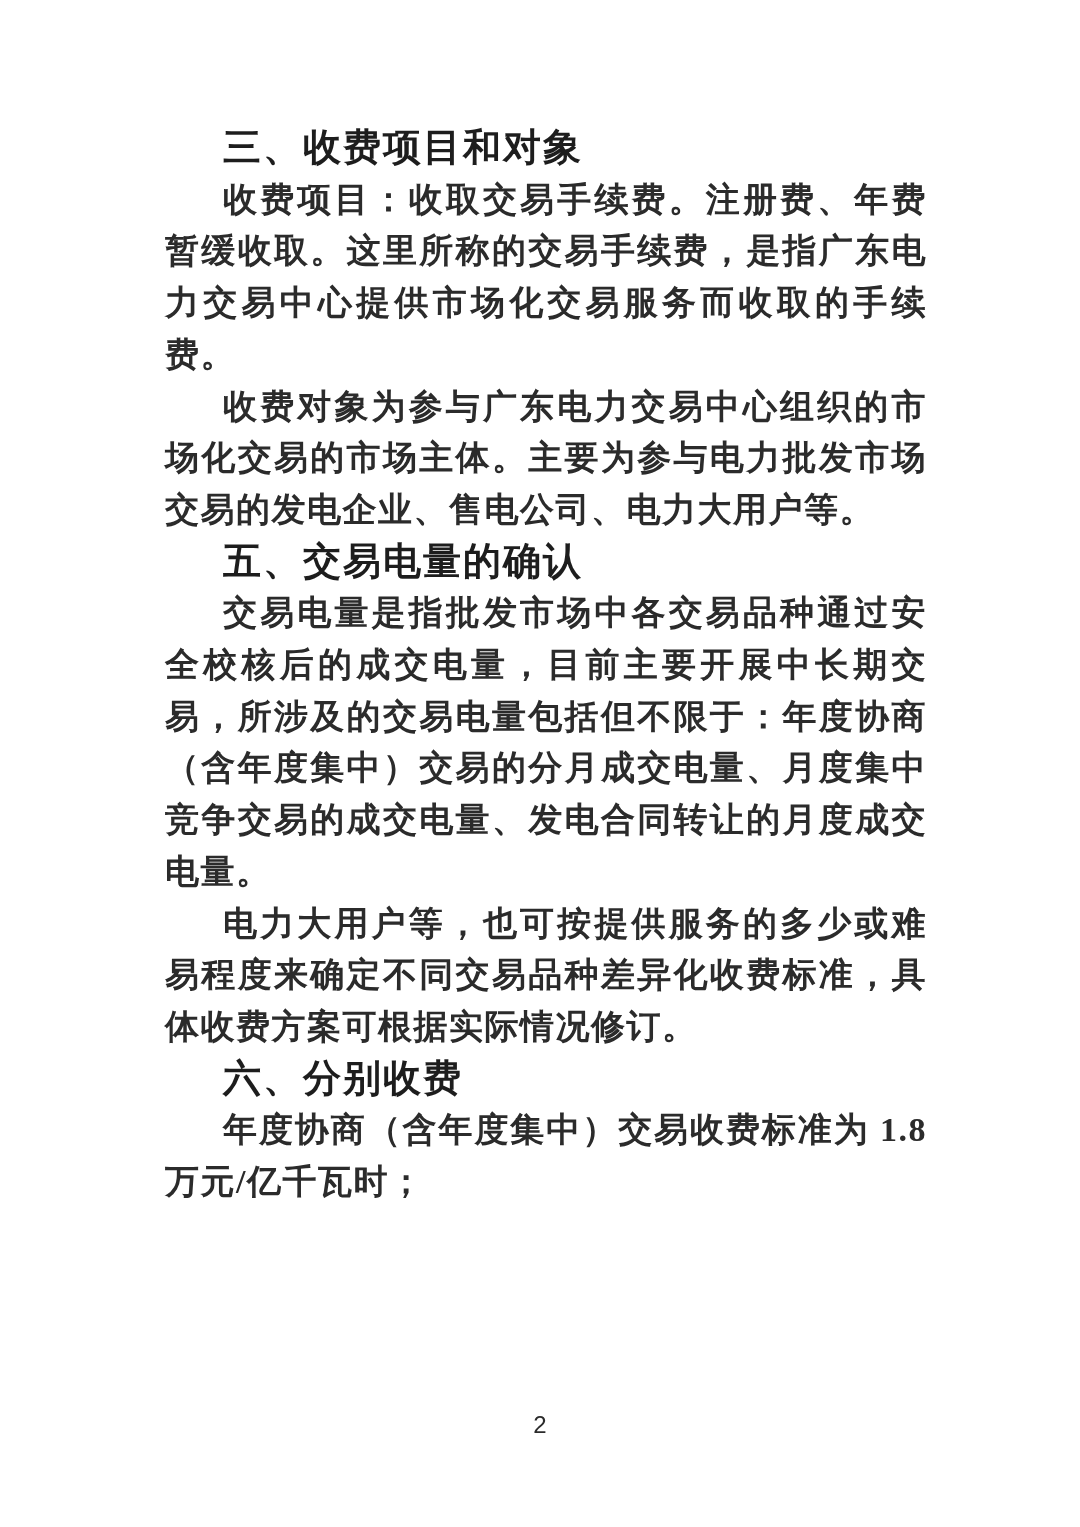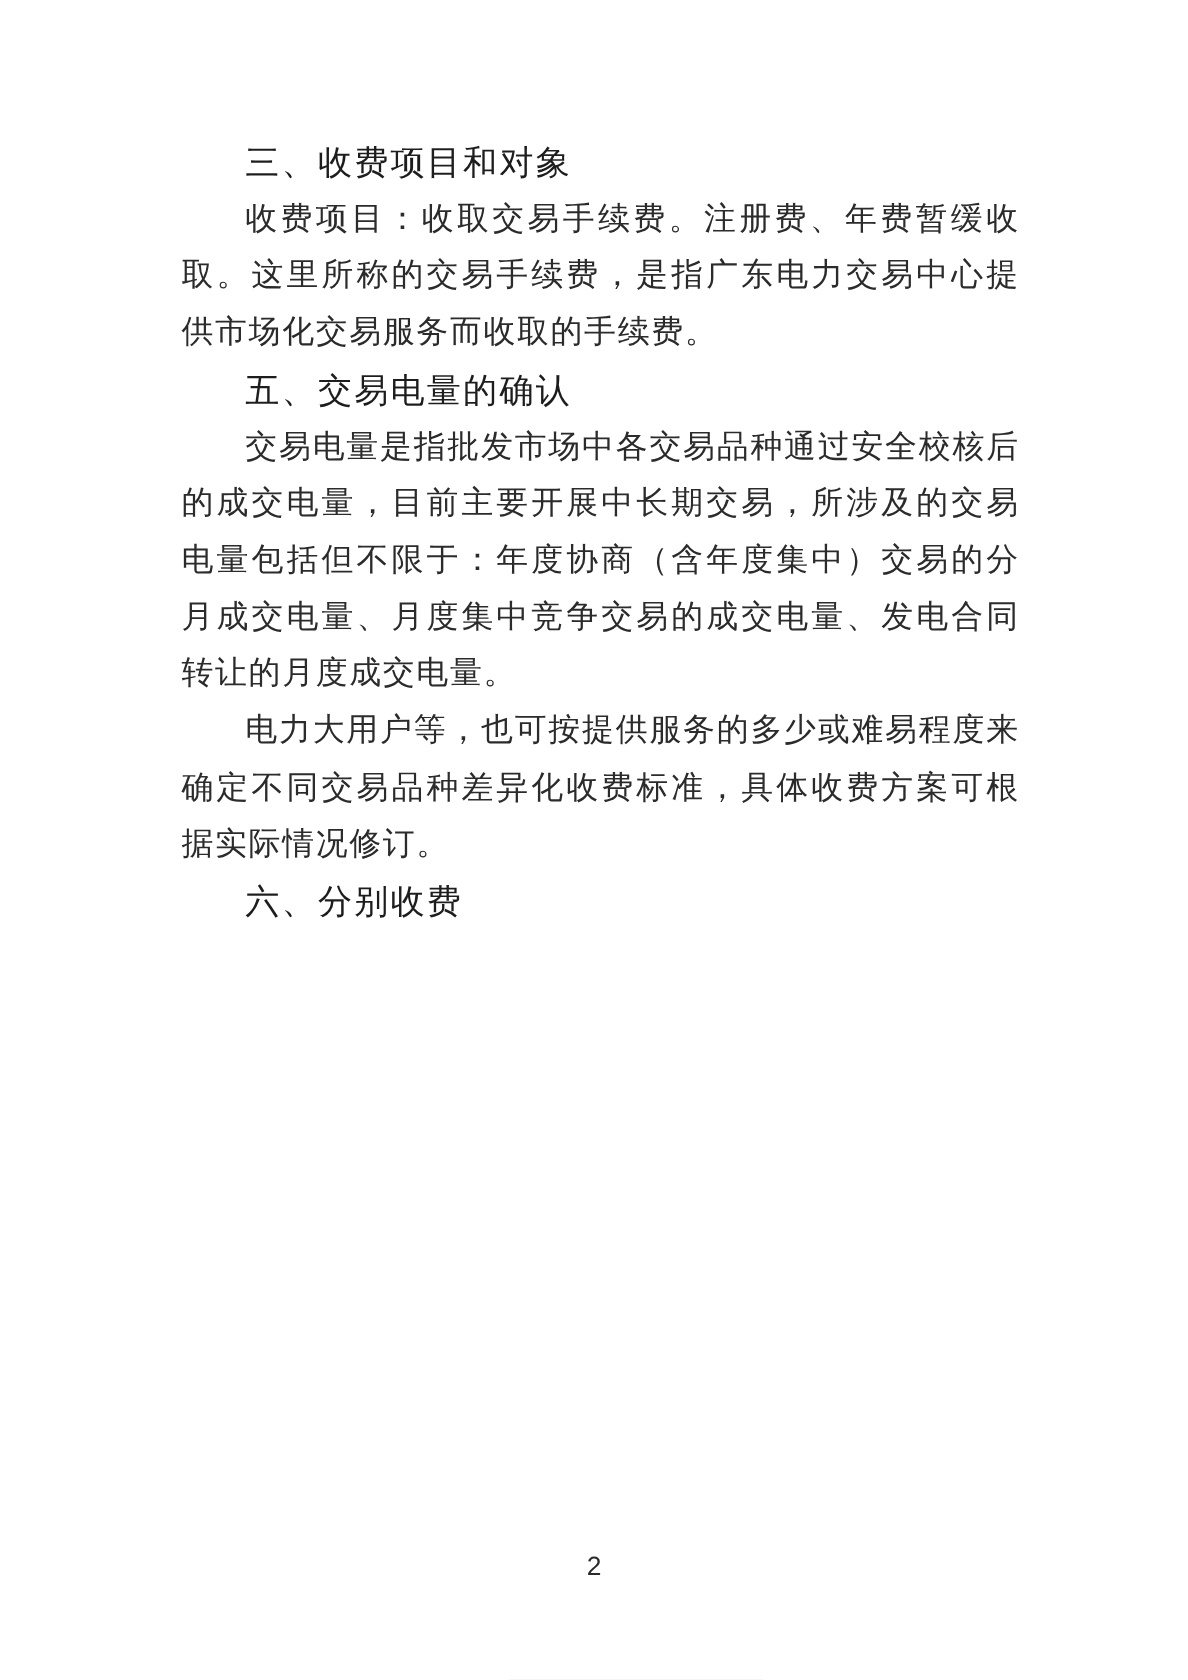--- a/index.html
+++ b/index.html
@@ -35,8 +35,8 @@
   }
   .content h2 {
     font-family: "Liberation Sans", "DejaVu Sans", sans-serif;
-    font-size: 31px;
-    font-weight: 400;
+    font-size: 38px;
+    font-weight: 700;
     letter-spacing: 2px;
     color: #1d1d1d;
     text-align: left;

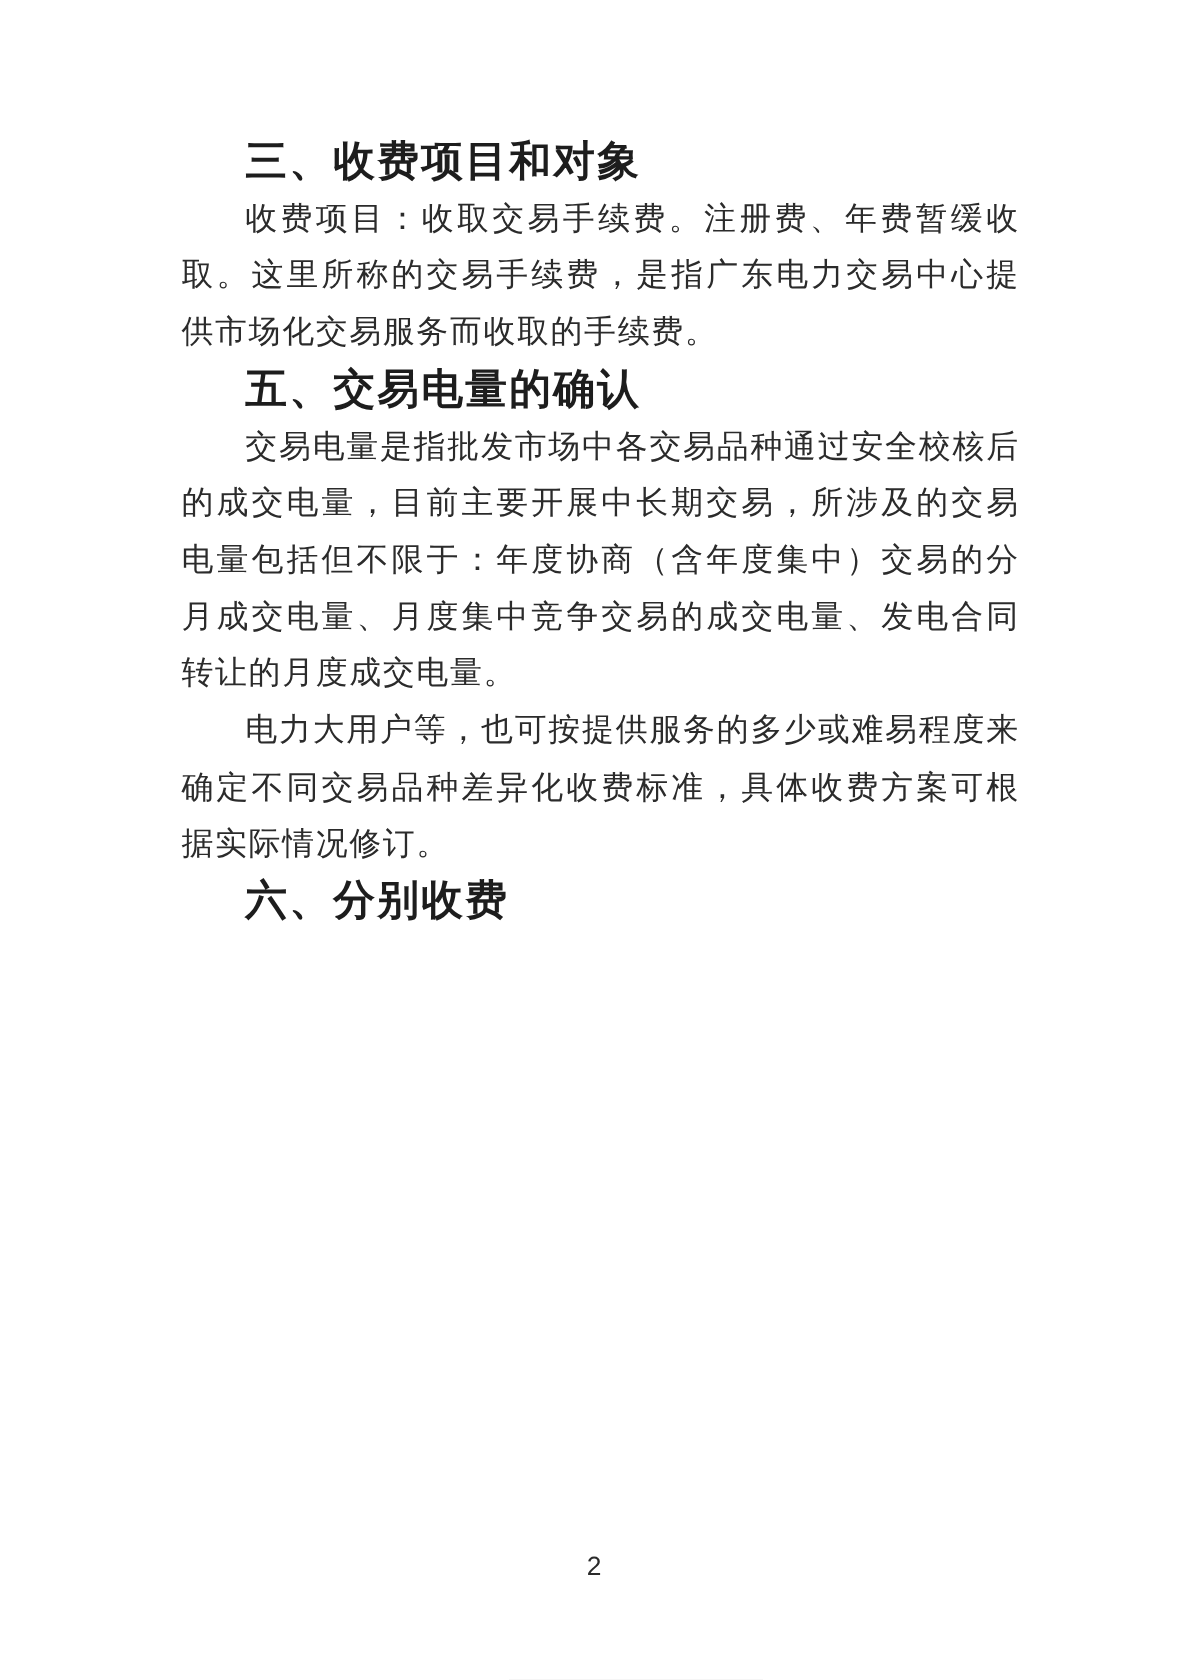--- a/index.html
+++ b/index.html
@@ -24,9 +24,9 @@
   }
   .content p,
   .content h2 {
-    font-size: 29px;
+    font-size: 34px;
     line-height: 51.7px;
-    font-weight: normal;
+    font-weight: bold;
     text-indent: 58px;
     letter-spacing: 1.5px;
     text-align: justify;

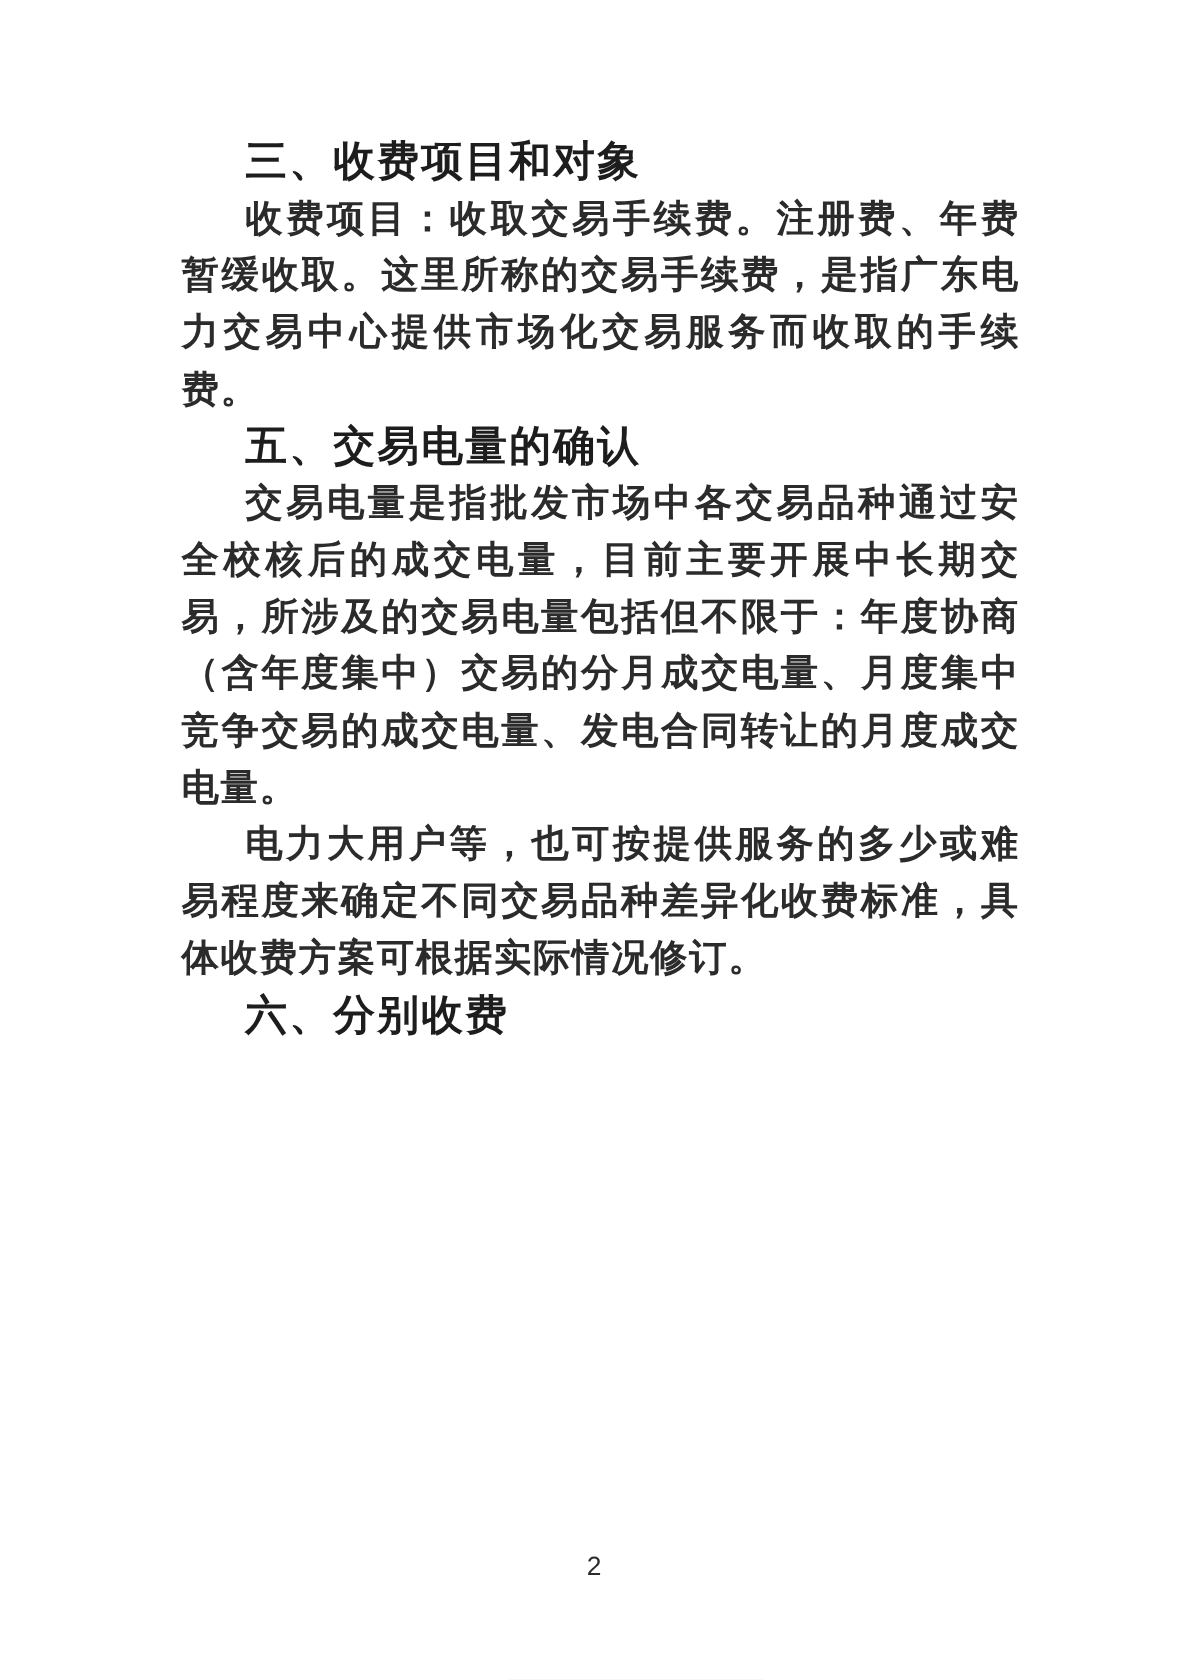--- a/index.html
+++ b/index.html
@@ -60,6 +60,7 @@
   <div class="content">
     <h2>三、收费项目和对象</h2>
     <p>收费项目：收取交易手续费。注册费、年费暂缓收取。这里所称的交易手续费，是指广东电力交易中心提供市场化交易服务而收取的手续费。</p>
+    <p>收费对象为参与广东电力交易中心组织的市场化交易的市场主体。主要为参与电力批发市场交易的发电企业、售电公司、电力大用户等。</p>
     <h2>五、交易电量的确认</h2>
     <p>交易电量是指批发市场中各交易品种通过安全校核后的成交电量，目前主要开展中长期交易，所涉及的交易电量包括但不限于：年度协商（含年度集中）交易的分月成交电量、月度集中竞争交易的成交电量、发电合同转让的月度成交电量。</p>
     <p>电力大用户等，也可按提供服务的多少或难易程度来确定不同交易品种差异化收费标准，具体收费方案可根据实际情况修订。</p>

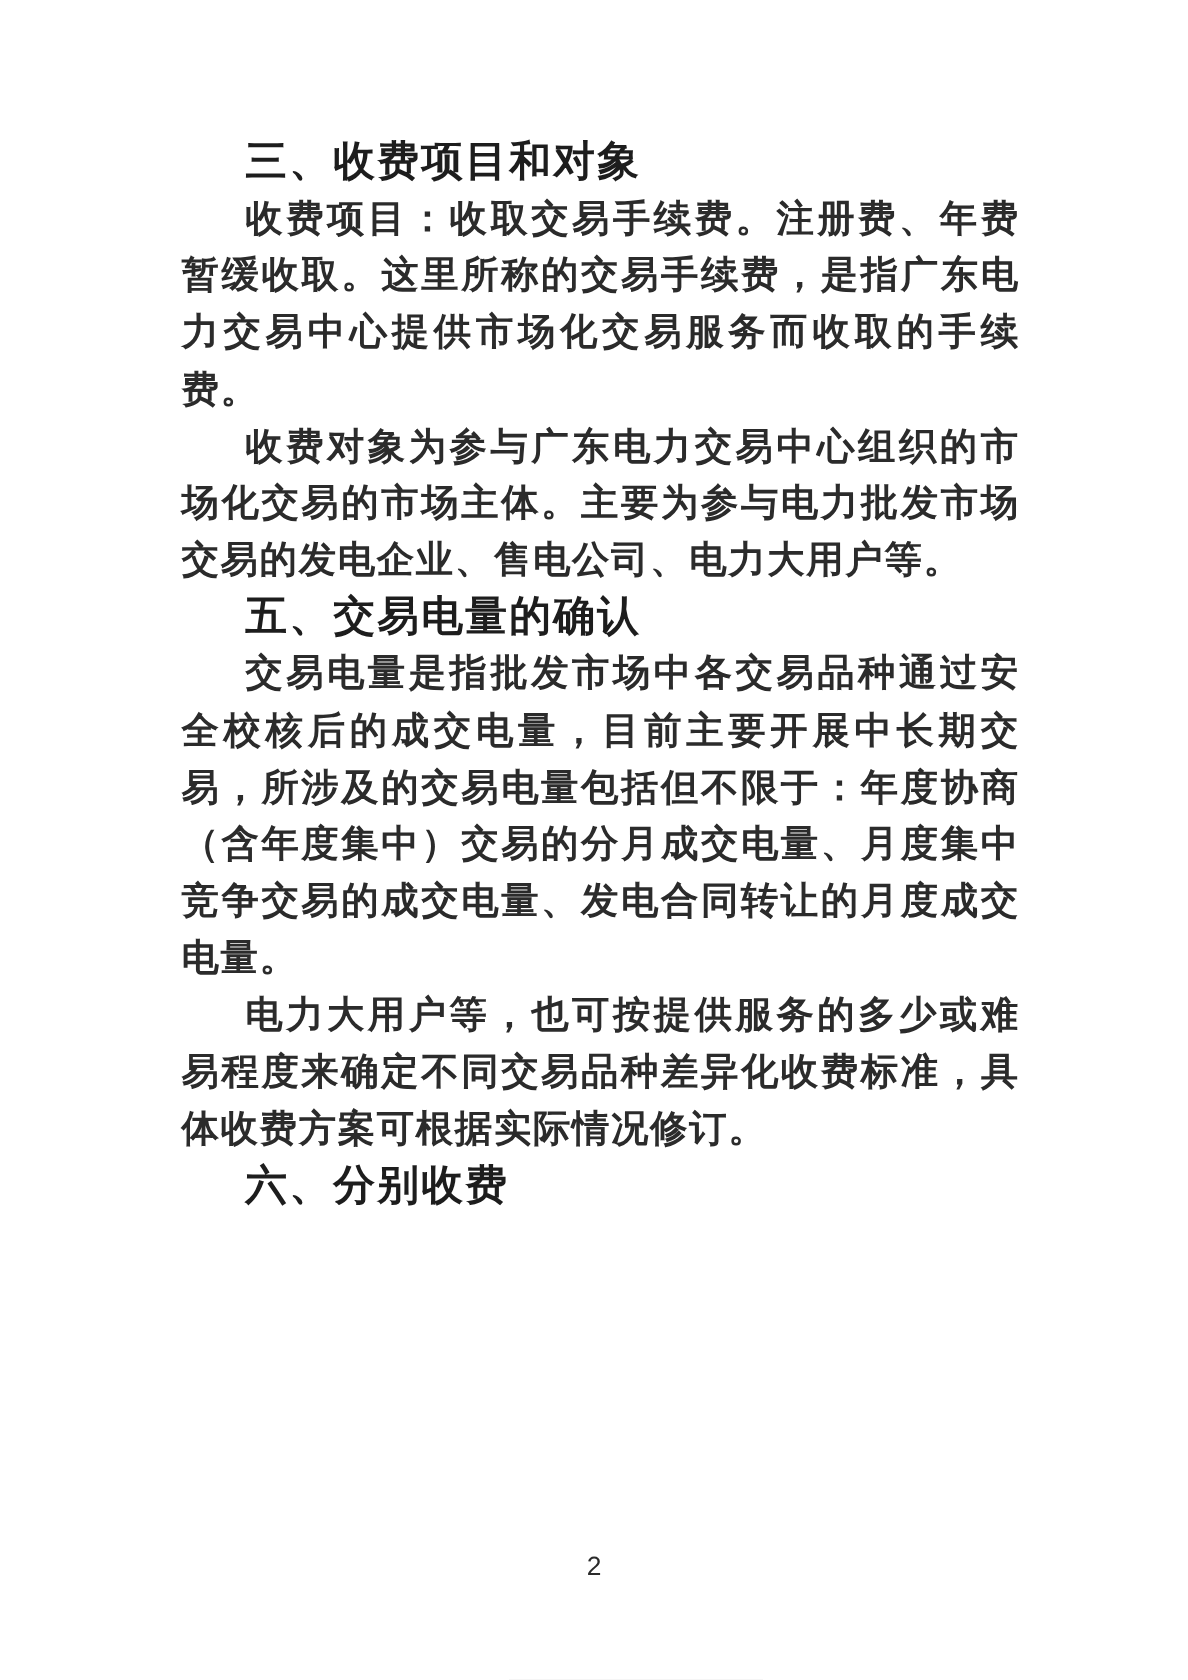--- a/index.html
+++ b/index.html
@@ -65,6 +65,7 @@
     <p>交易电量是指批发市场中各交易品种通过安全校核后的成交电量，目前主要开展中长期交易，所涉及的交易电量包括但不限于：年度协商（含年度集中）交易的分月成交电量、月度集中竞争交易的成交电量、发电合同转让的月度成交电量。</p>
     <p>电力大用户等，也可按提供服务的多少或难易程度来确定不同交易品种差异化收费标准，具体收费方案可根据实际情况修订。</p>
     <h2>六、分别收费</h2>
+    <p>年度协商（含年度集中）交易收费标准为 1.8 万元/亿千瓦时；</p>
   </div>
   <div class="page-number">2</div>
 </div>

